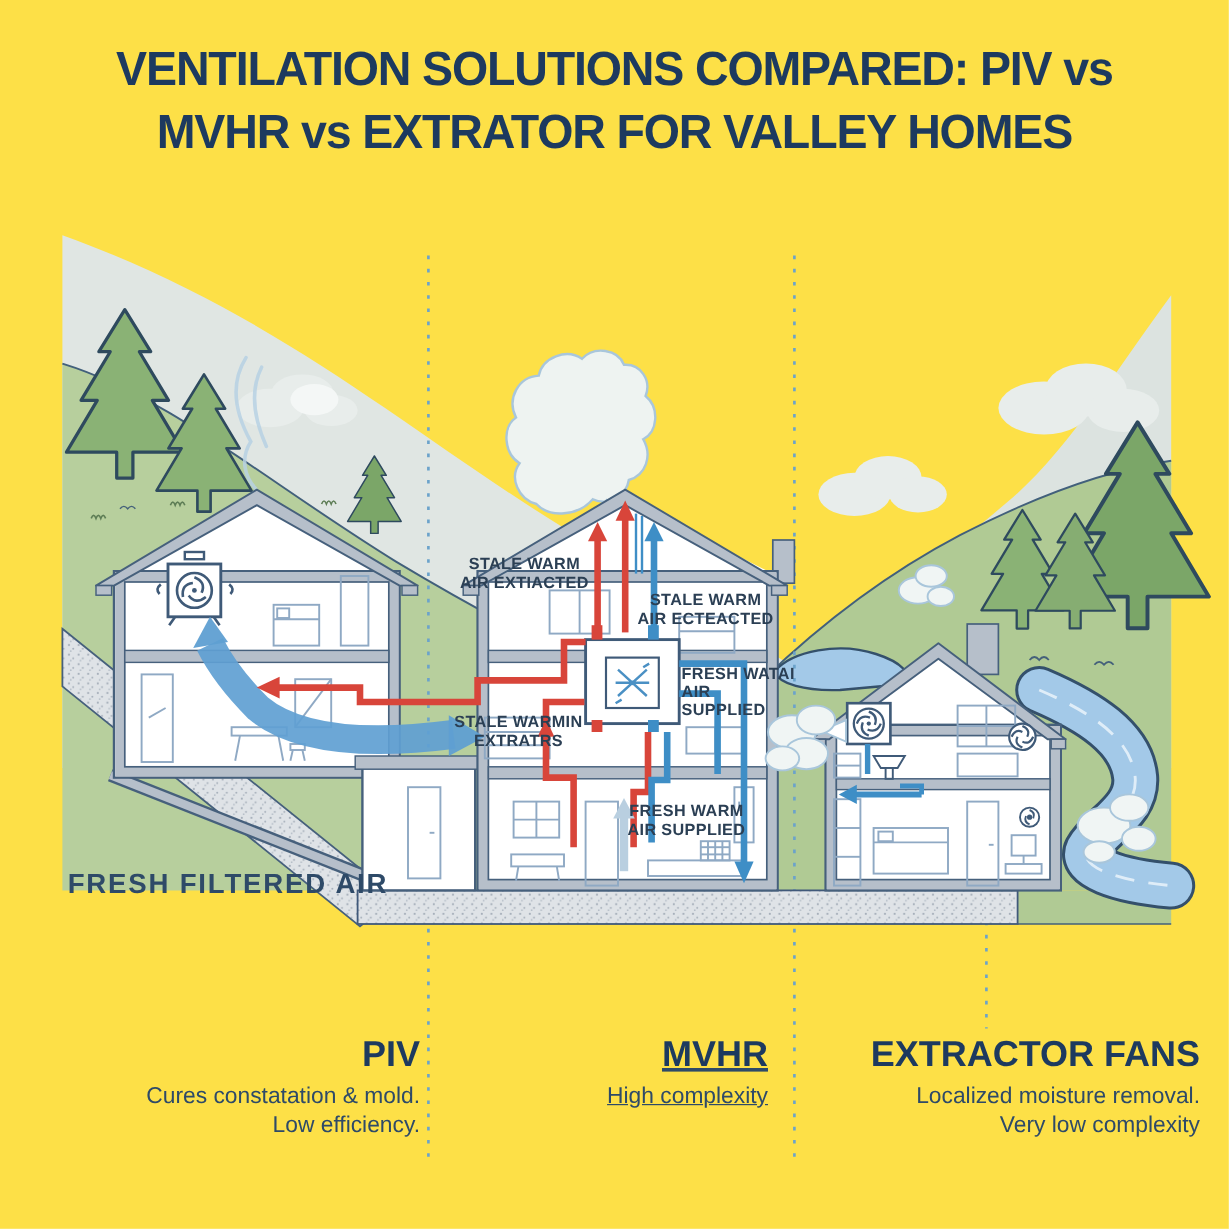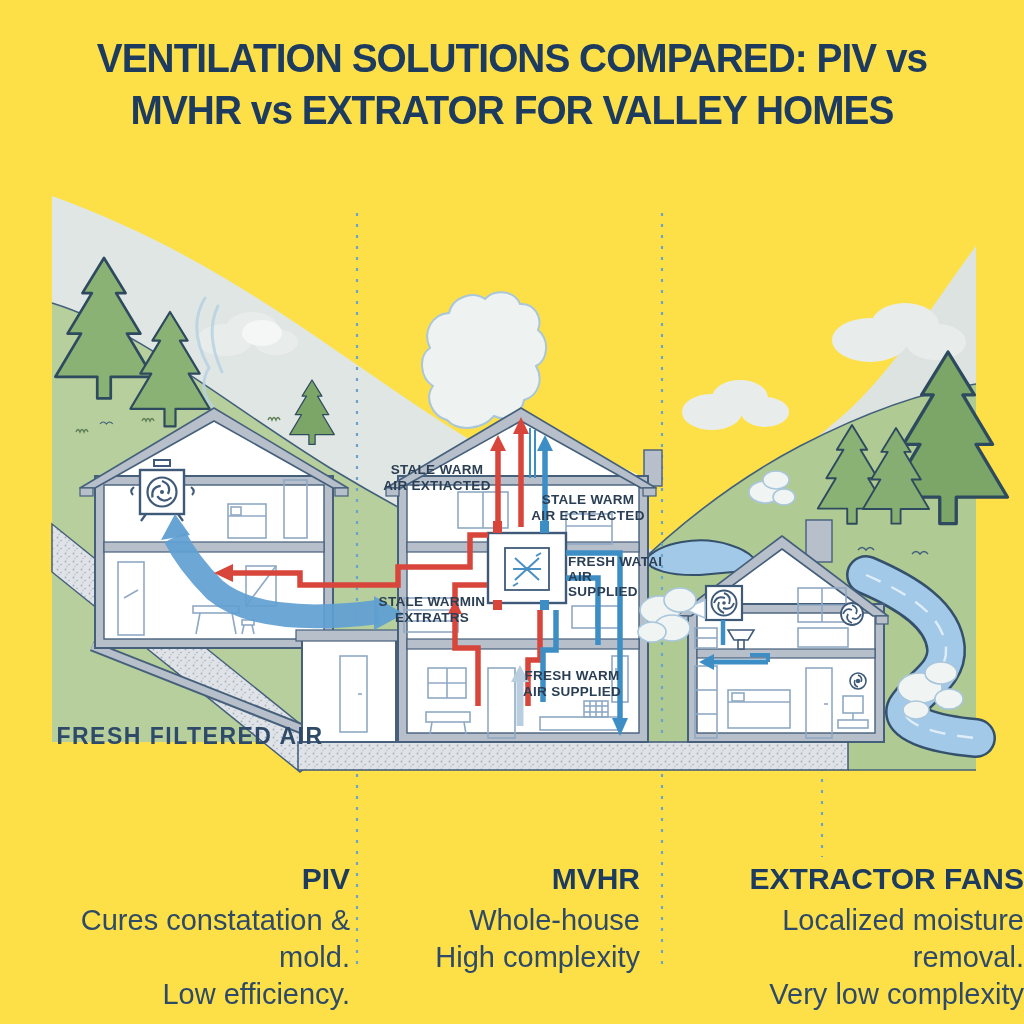--- a/index.html
+++ b/index.html
@@ -18,7 +18,7 @@
   .col h2{margin:0 0 6px 0;font-size:30px;color:#1d3a5f;letter-spacing:0;}
   .col .ln{font-size:29px;line-height:1.28;margin-left:12px;}
   .col-piv{left:60px;width:290px;top:2px;}
-  .col-mvhr{left:385px;width:255px;top:2px;}
+  .col-mvhr{left:385px;width:255px;top:2px;text-decoration:underline;}
   .col-ext{left:689px;width:335px;top:2px;}
 </style>
 </head>

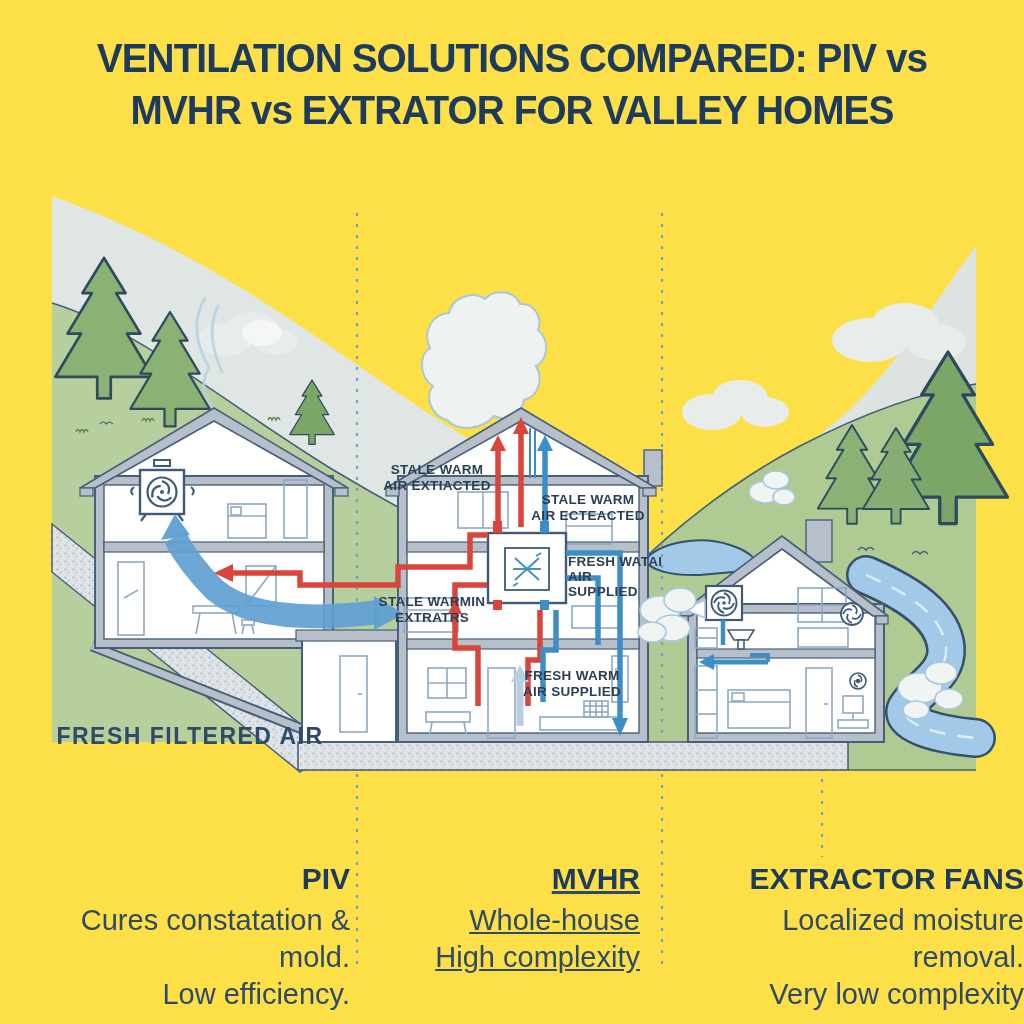--- a/index.html
+++ b/index.html
@@ -19,7 +19,7 @@
   .col .ln{font-size:29px;line-height:1.28;margin-left:12px;}
   .col-piv{left:60px;width:290px;top:2px;}
   .col-mvhr{left:385px;width:255px;top:2px;text-decoration:underline;}
-  .col-ext{left:689px;width:335px;top:2px;}
+  .col-ext{left:665px;width:335px;top:2px;}
 </style>
 </head>
 <body>

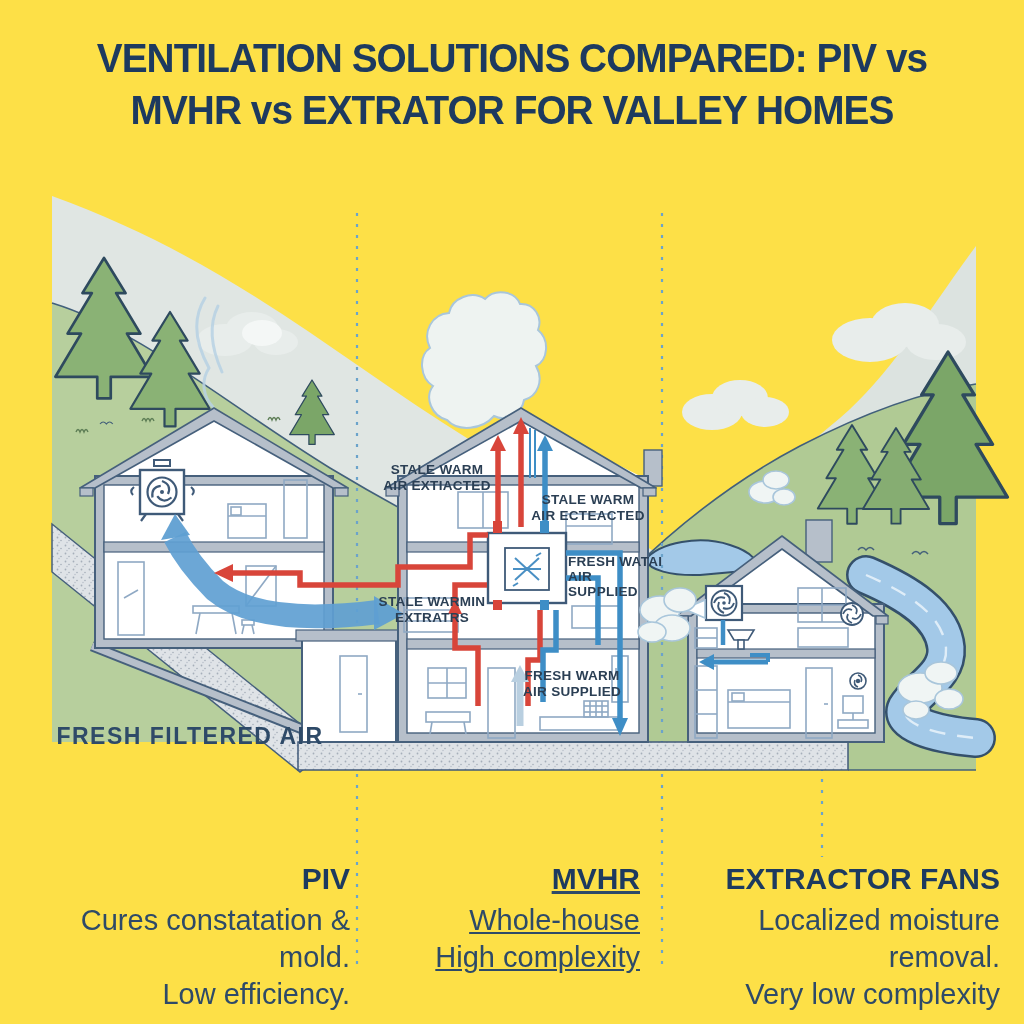--- a/index.html
+++ b/index.html
@@ -16,7 +16,7 @@
   .cols{position:absolute;top:860px;left:0;width:1024px;}
   .col{position:absolute;text-align:right;color:#2e4a68;}
   .col h2{margin:0 0 6px 0;font-size:30px;color:#1d3a5f;letter-spacing:0;}
-  .col .ln{font-size:29px;line-height:1.28;margin-left:12px;}
+  .col .ln{font-size:19px;line-height:1.28;margin-left:12px;}
   .col-piv{left:60px;width:290px;top:2px;}
   .col-mvhr{left:385px;width:255px;top:2px;text-decoration:underline;}
   .col-ext{left:665px;width:335px;top:2px;}

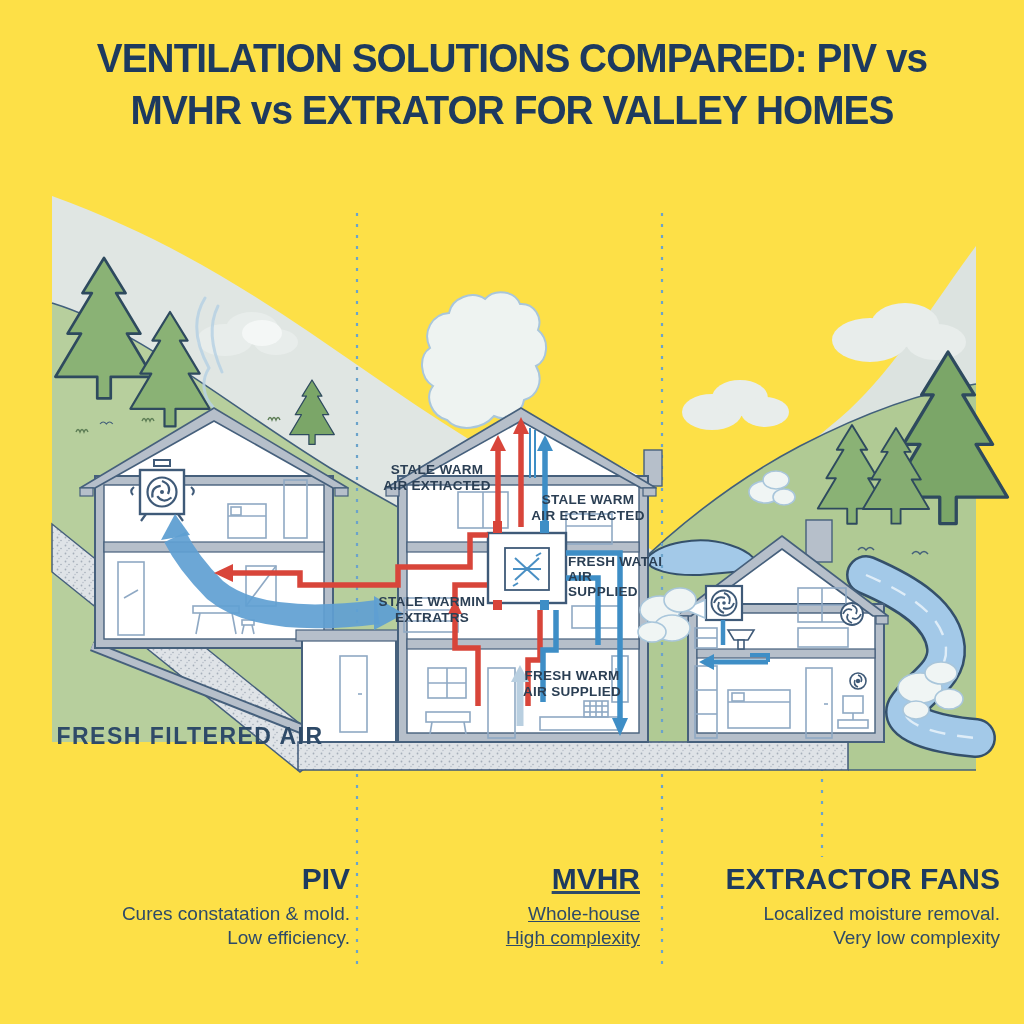--- a/index.html
+++ b/index.html
@@ -368,7 +368,6 @@
     </div>
     <div class="col col-mvhr">
       <h2>MVHR</h2>
-      <div class="ln">Whole-house</div>
       <div class="ln">High complexity</div>
     </div>
     <div class="col col-ext">

